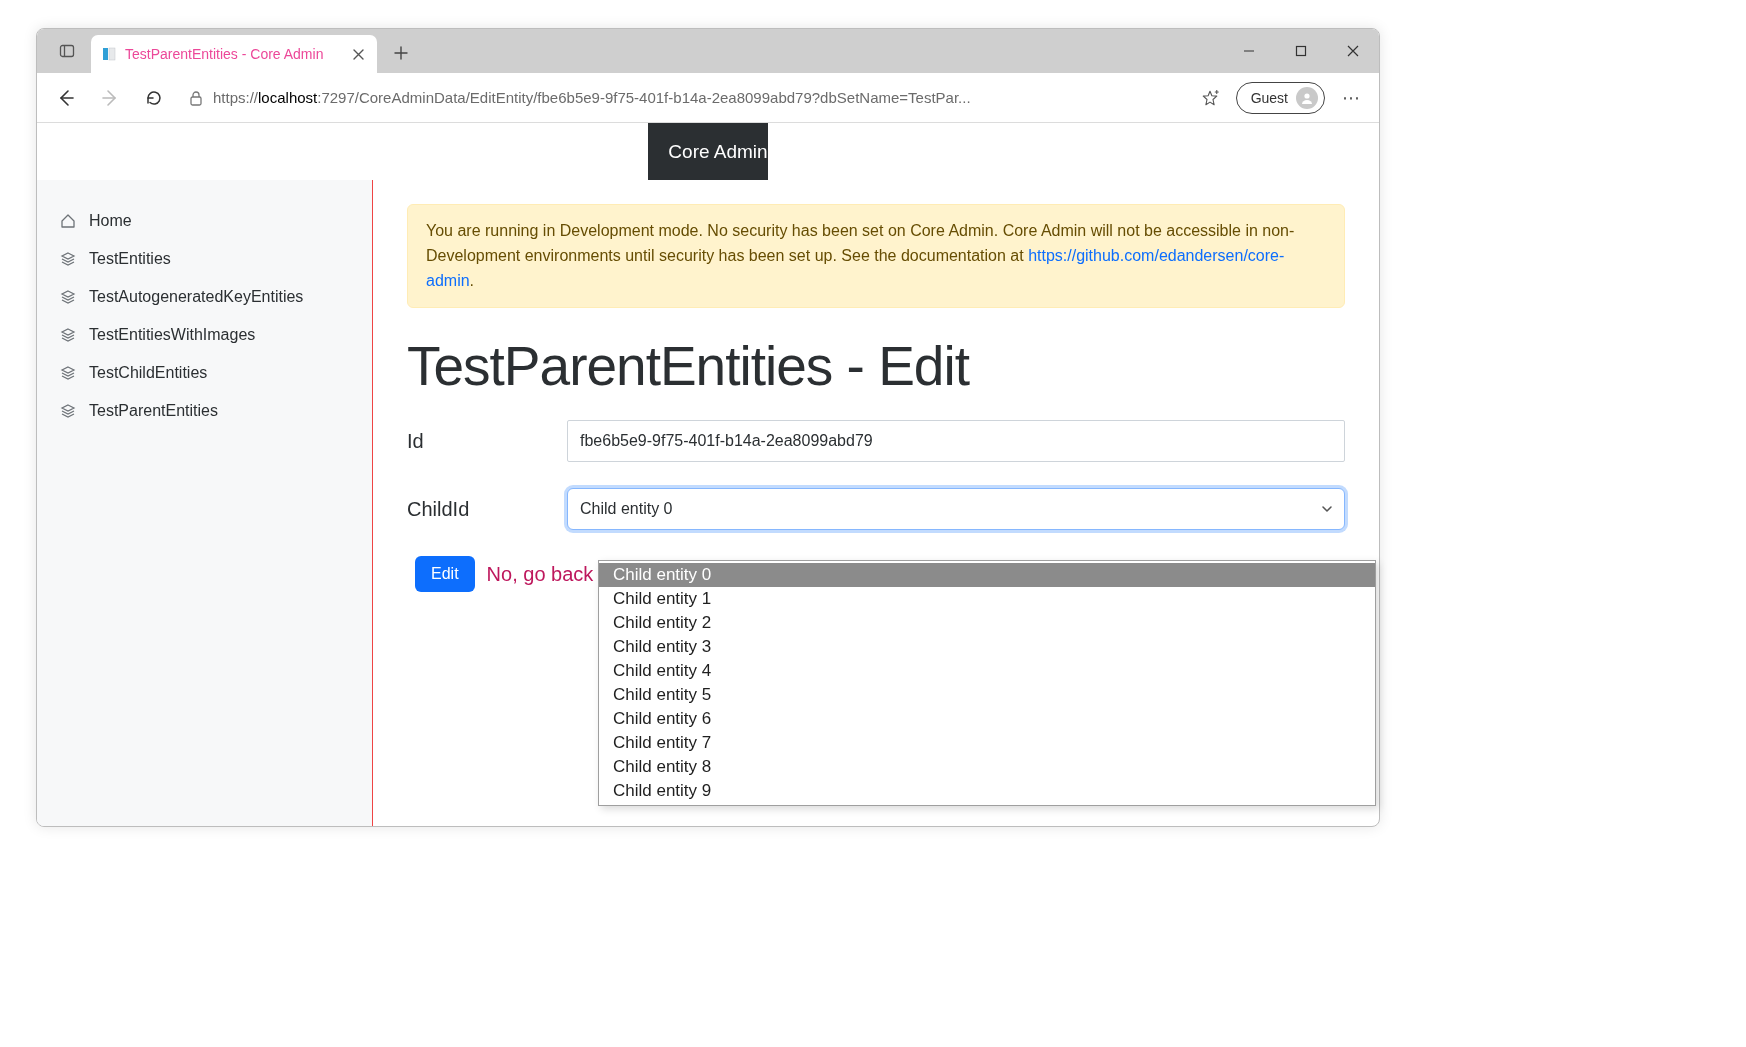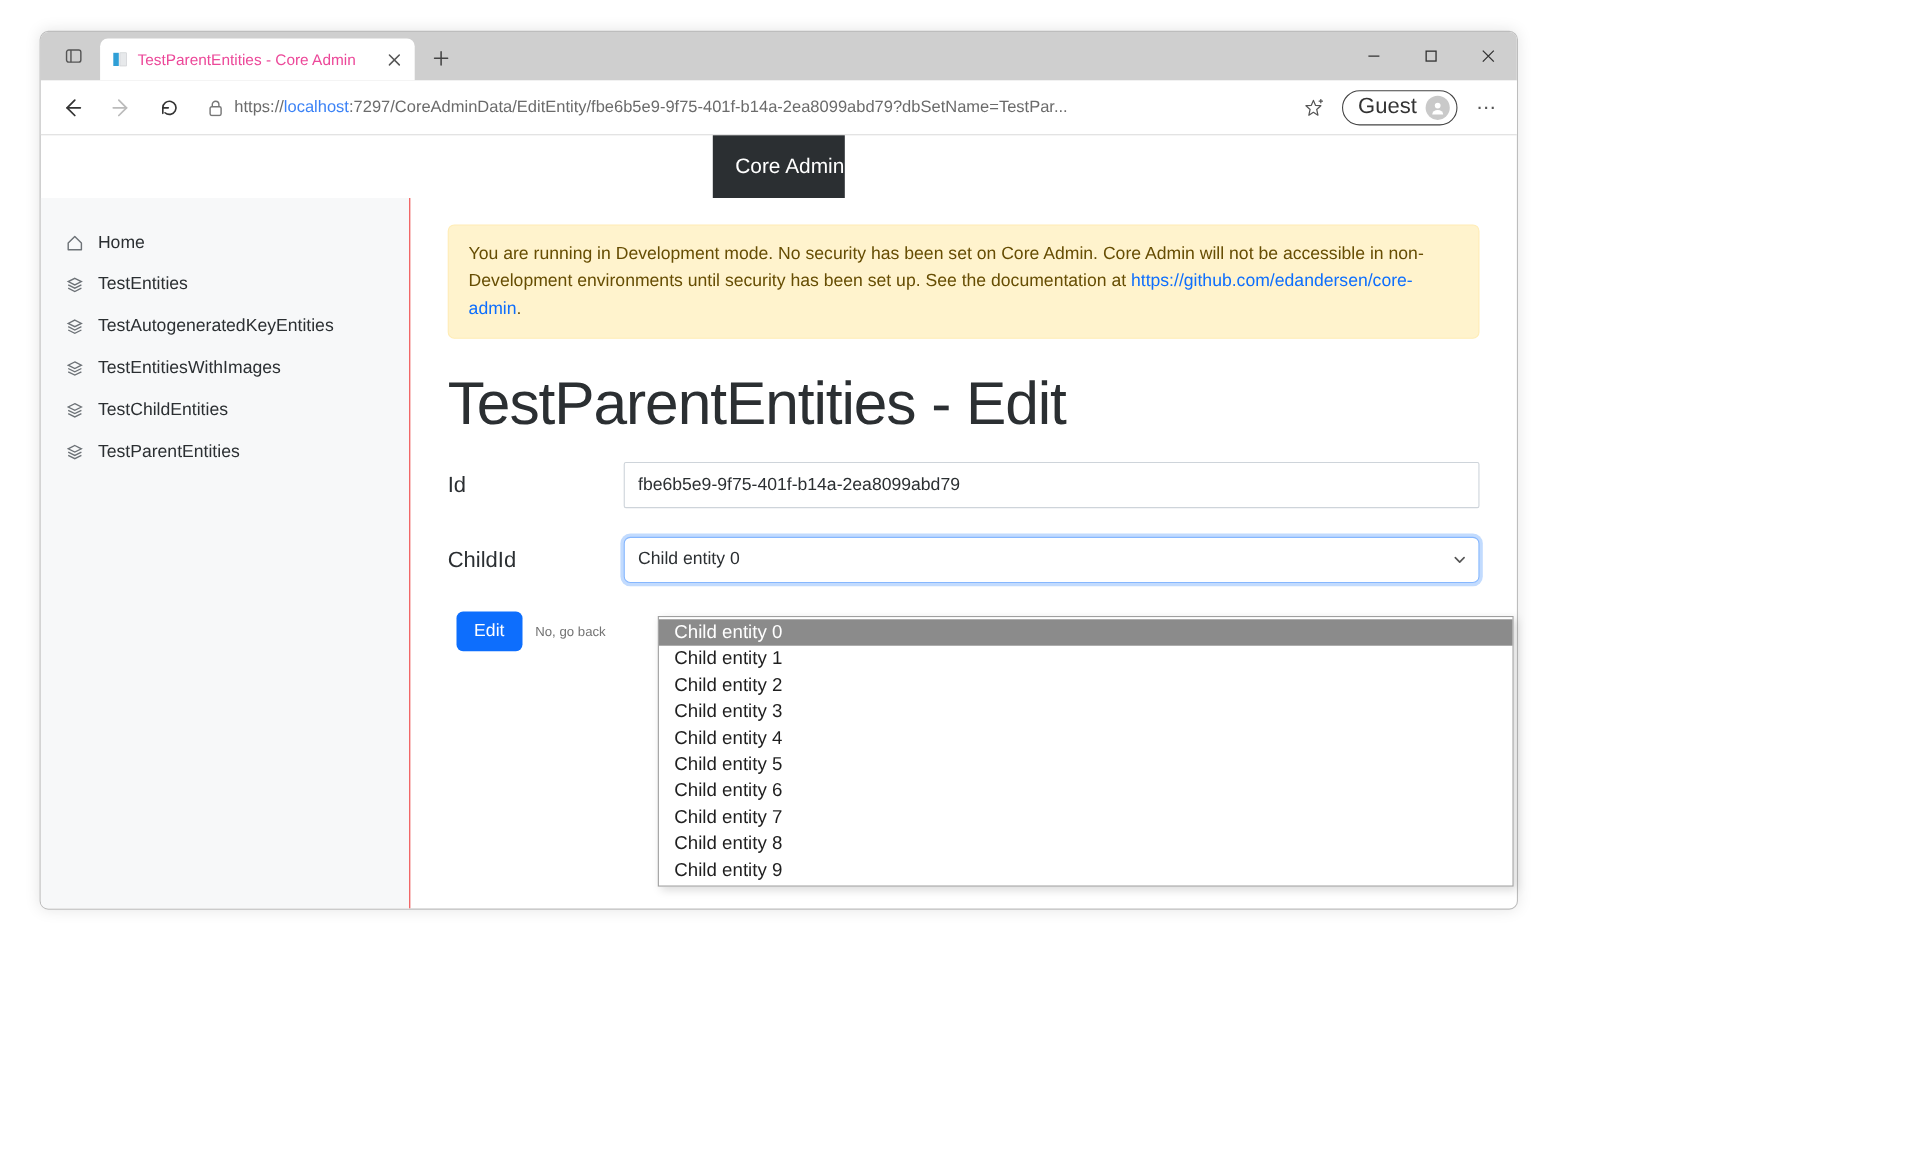--- a/index.html
+++ b/index.html
@@ -76,7 +76,7 @@
   }
   .url-box .lock { width:18px; display:flex; align-items:center; justify-content:center; color:#777;}
   .url-text { white-space:nowrap; overflow:hidden; text-overflow:ellipsis; flex:1;}
-  .url-text .host-strong { color:#3b82f6; }
+  .url-text .host-strong { color:#000000; }
   .toolbar-right { display:flex; align-items:center; gap:8px; }
   .star-btn { width:36px; height:36px; display:flex; align-items:center; justify-content:center; color:#555;}
   .guest-pill {

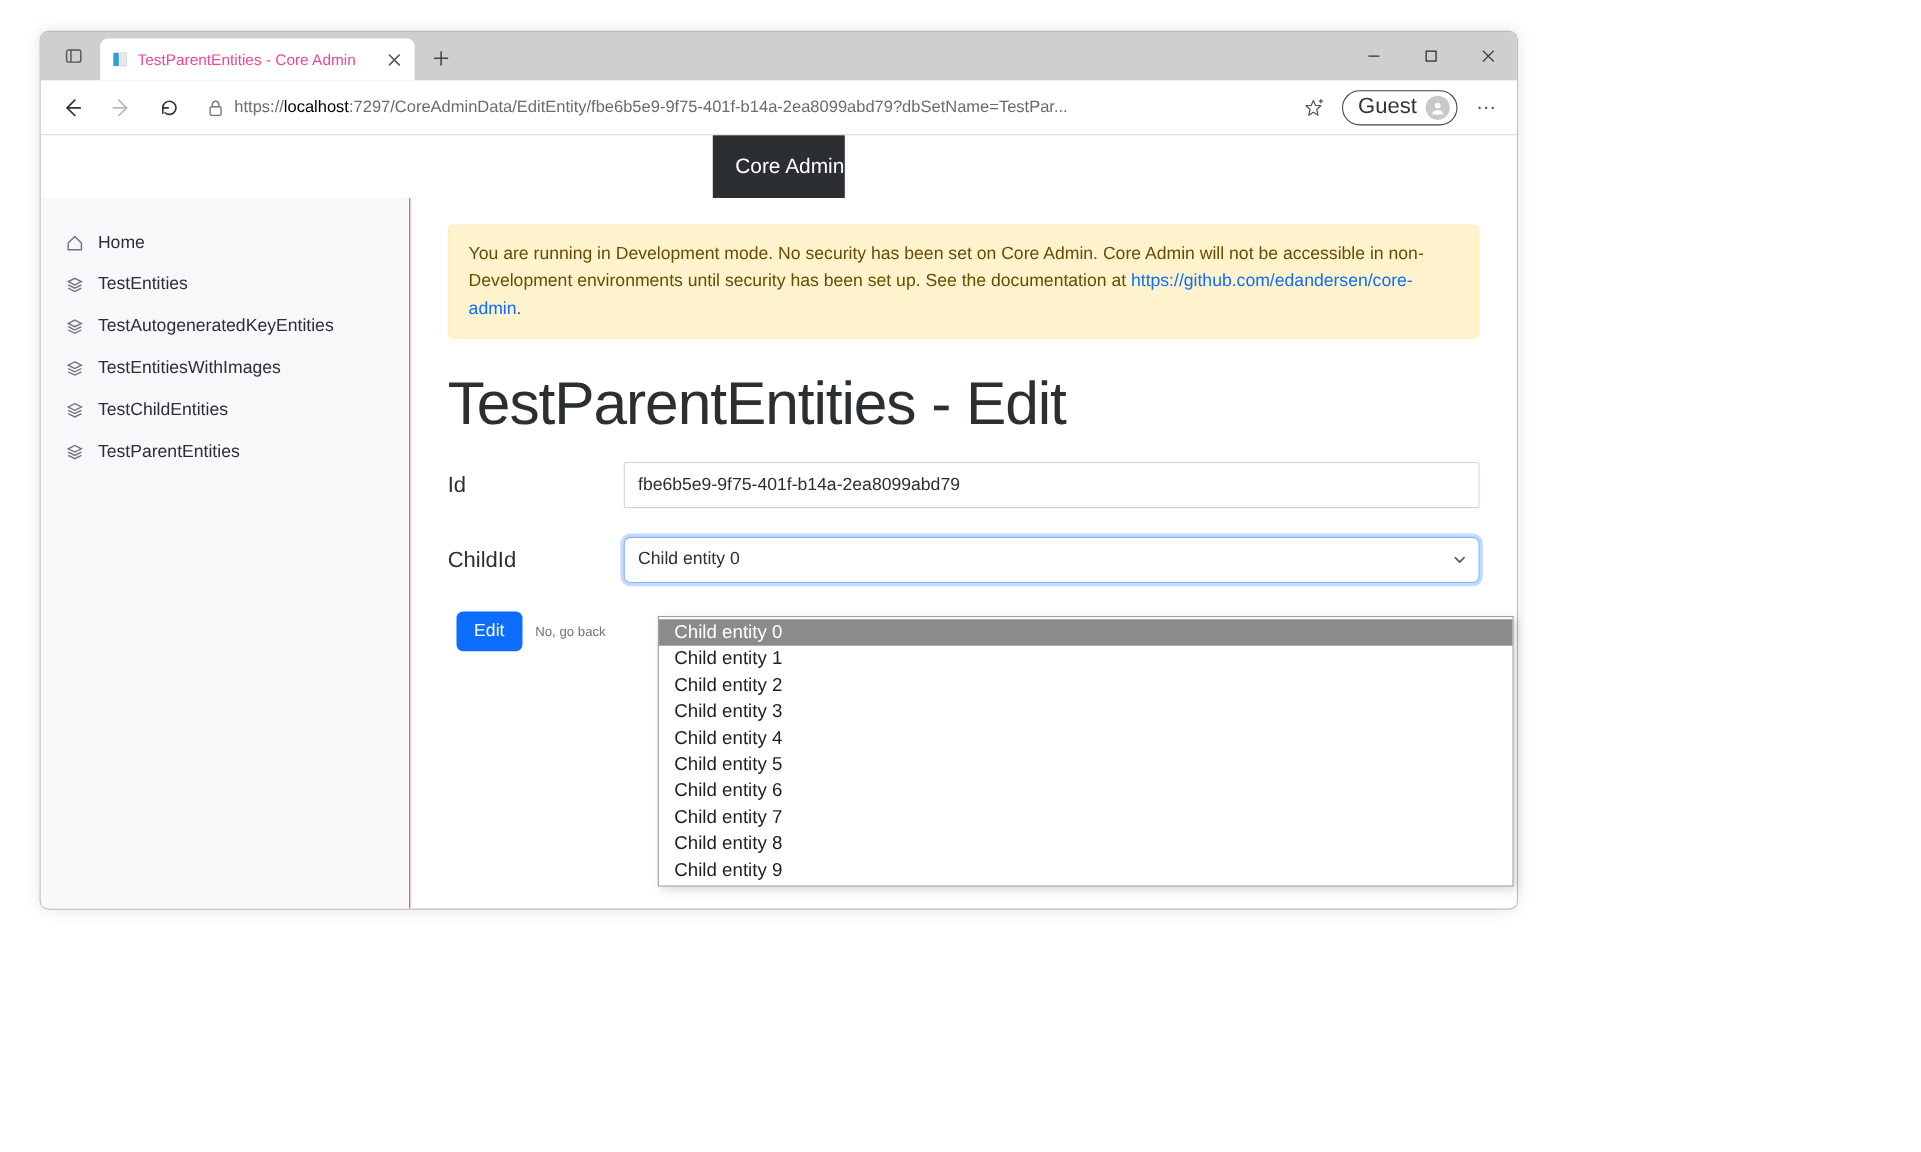--- a/index.html
+++ b/index.html
@@ -81,7 +81,7 @@
   .star-btn { width:36px; height:36px; display:flex; align-items:center; justify-content:center; color:#555;}
   .guest-pill {
     border:1px solid #444; border-radius:18px; height:32px; padding:0 6px 0 14px;
-    display:flex; align-items:center; gap:8px; font-size:20px; color:#333;
+    display:flex; align-items:center; gap:8px; font-size:14px; color:#333;
   }
   .guest-pill .avatar { width:22px; height:22px; border-radius:50%; background:#c9c9c9; display:flex; align-items:center; justify-content:center;}
   .kebab { width:36px; height:36px; display:flex; align-items:center; justify-content:center; color:#555; font-size:18px;}

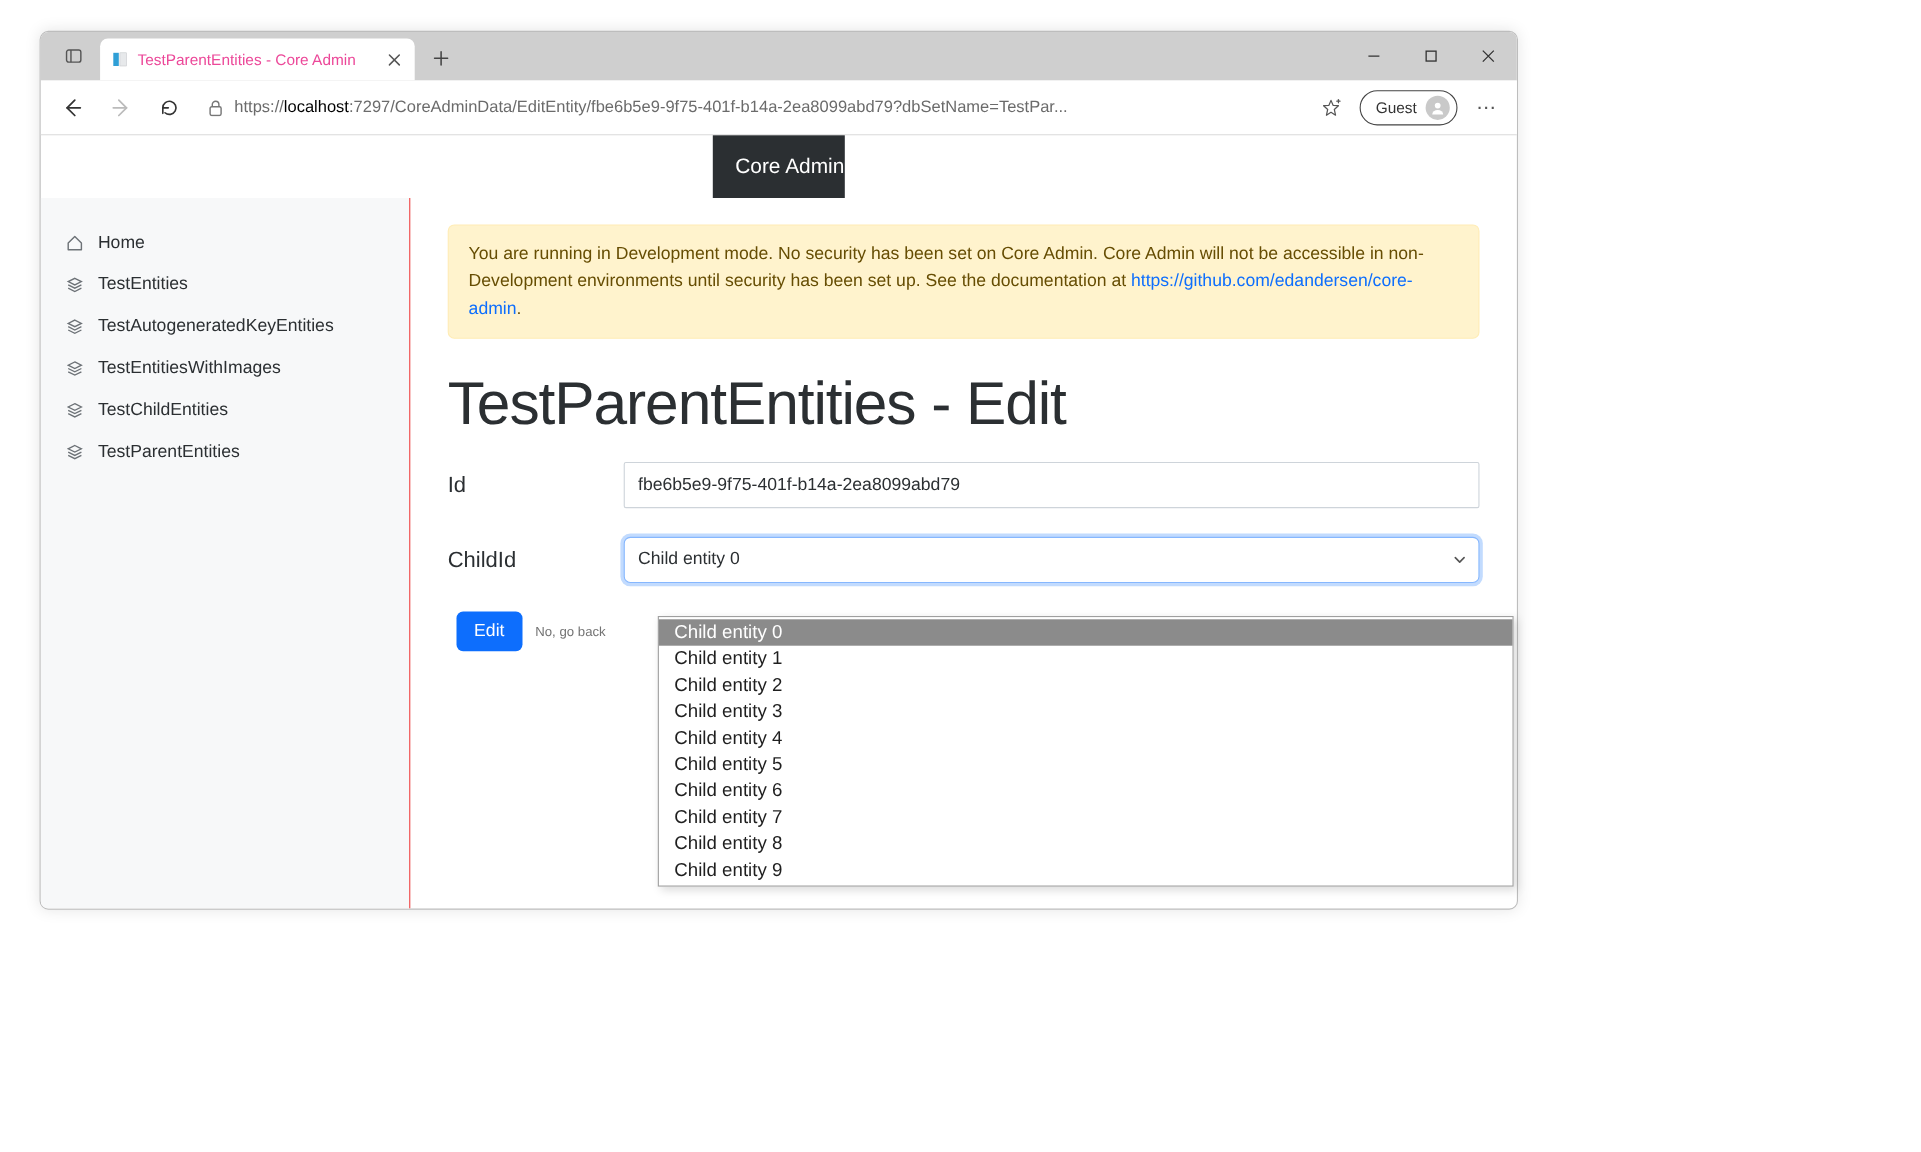--- a/index.html
+++ b/index.html
@@ -138,7 +138,7 @@
     background:#0d6efd; color:#fff; border:none; border-radius:6px;
     padding:9px 16px; font-size:16px; cursor:pointer;
   }
-  .link-cancel { color:#737373; font-size:12px; text-decoration:none; }
+  .link-cancel { color:#be185d; font-size:20px; text-decoration:none; }
 
   
   .dropdown-list {

